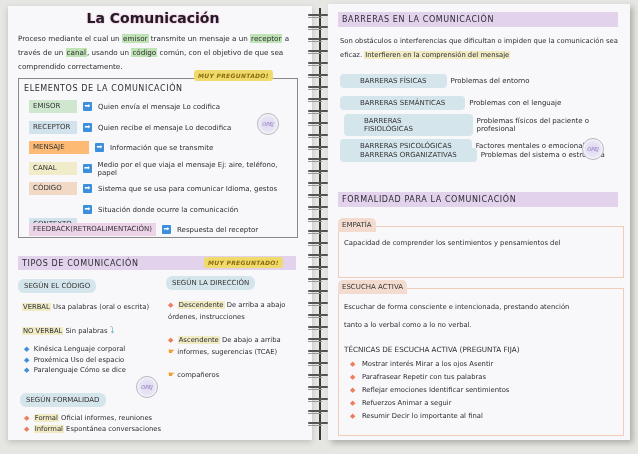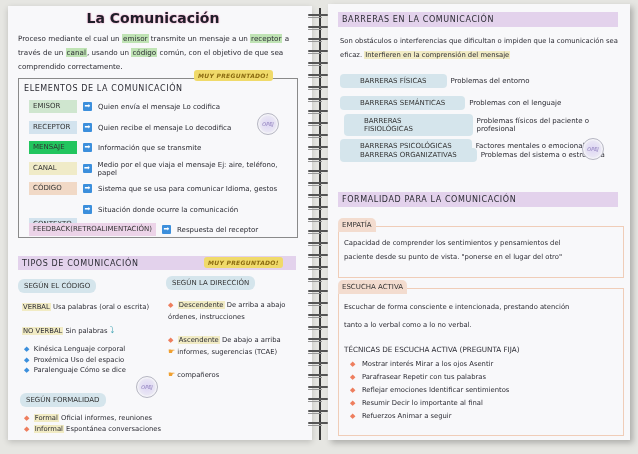--- a/index.html
+++ b/index.html
@@ -82,7 +82,7 @@
       <span>Quien recibe el mensaje Lo decodifica</span>
     </div>
     <div class="el-row" style="left:10px; top:62px;">
-      <span class="el-tag" style="background:#22c55e; width:48px;">MENSAJE</span>
+      <span class="el-tag" style="background:#fdba74; width:60px;">MENSAJE</span>
       <span class="arrow">➡</span>
       <span>Información que se transmite</span>
     </div>

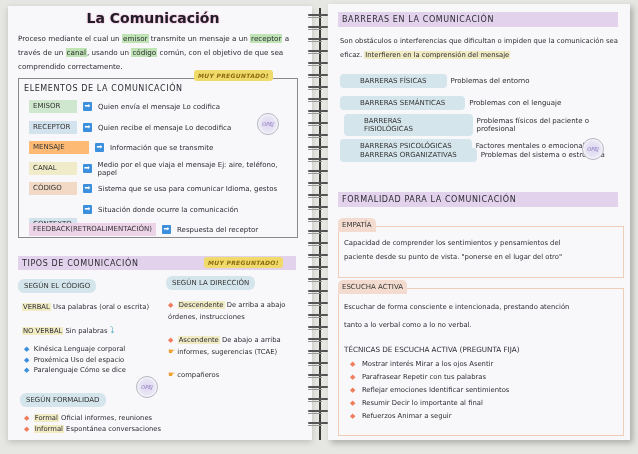--- a/index.html
+++ b/index.html
@@ -224,7 +224,6 @@
   <div class="abs skill-tag" style="left:10px; top:214px;">EMPATÍA</div>
   <div class="abs small" style="left:16px; top:232px; line-height:14px; width:280px;">
     <div>Capacidad de comprender los sentimientos y pensamientos del</div>
-    <div>paciente desde su punto de vista.  "ponerse en el lugar del otro"</div>
   </div>
 
   <div class="abs skill-box" style="left:10px; top:284px; width:286px; height:148px;"></div>

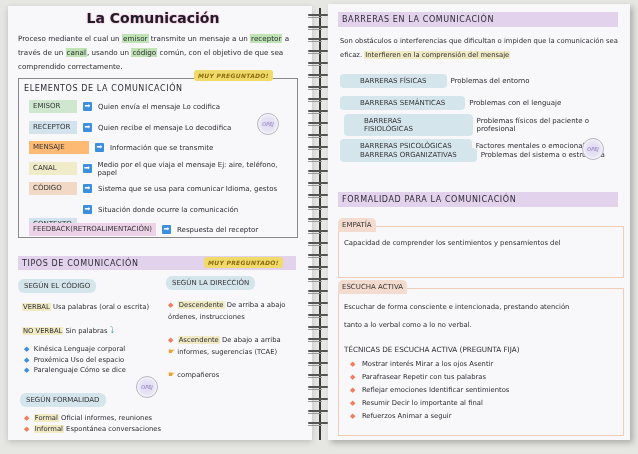--- a/index.html
+++ b/index.html
@@ -237,8 +237,8 @@
     <div><span class="dot-o">◆</span>&nbsp;&nbsp; <span>Mostrar interés Mirar a los ojos Asentir</span></div>
     <div><span class="dot-o">◆</span>&nbsp;&nbsp; <span>Parafrasear  Repetir con tus palabras</span></div>
     <div><span class="dot-o">◆</span>&nbsp;&nbsp; <span>Reflejar emociones Identificar sentimientos</span></div>
+    <div><span class="dot-o">◆</span>&nbsp;&nbsp; <span>Refuerzos Animar a seguir</span></div>
     <div><span class="dot-o">◆</span>&nbsp;&nbsp; <span>Resumir Decir lo importante al final</span></div>
-    <div><span class="dot-o">◆</span>&nbsp;&nbsp; <span>Refuerzos Animar a seguir</span></div>
   </div>
 </div>
 

